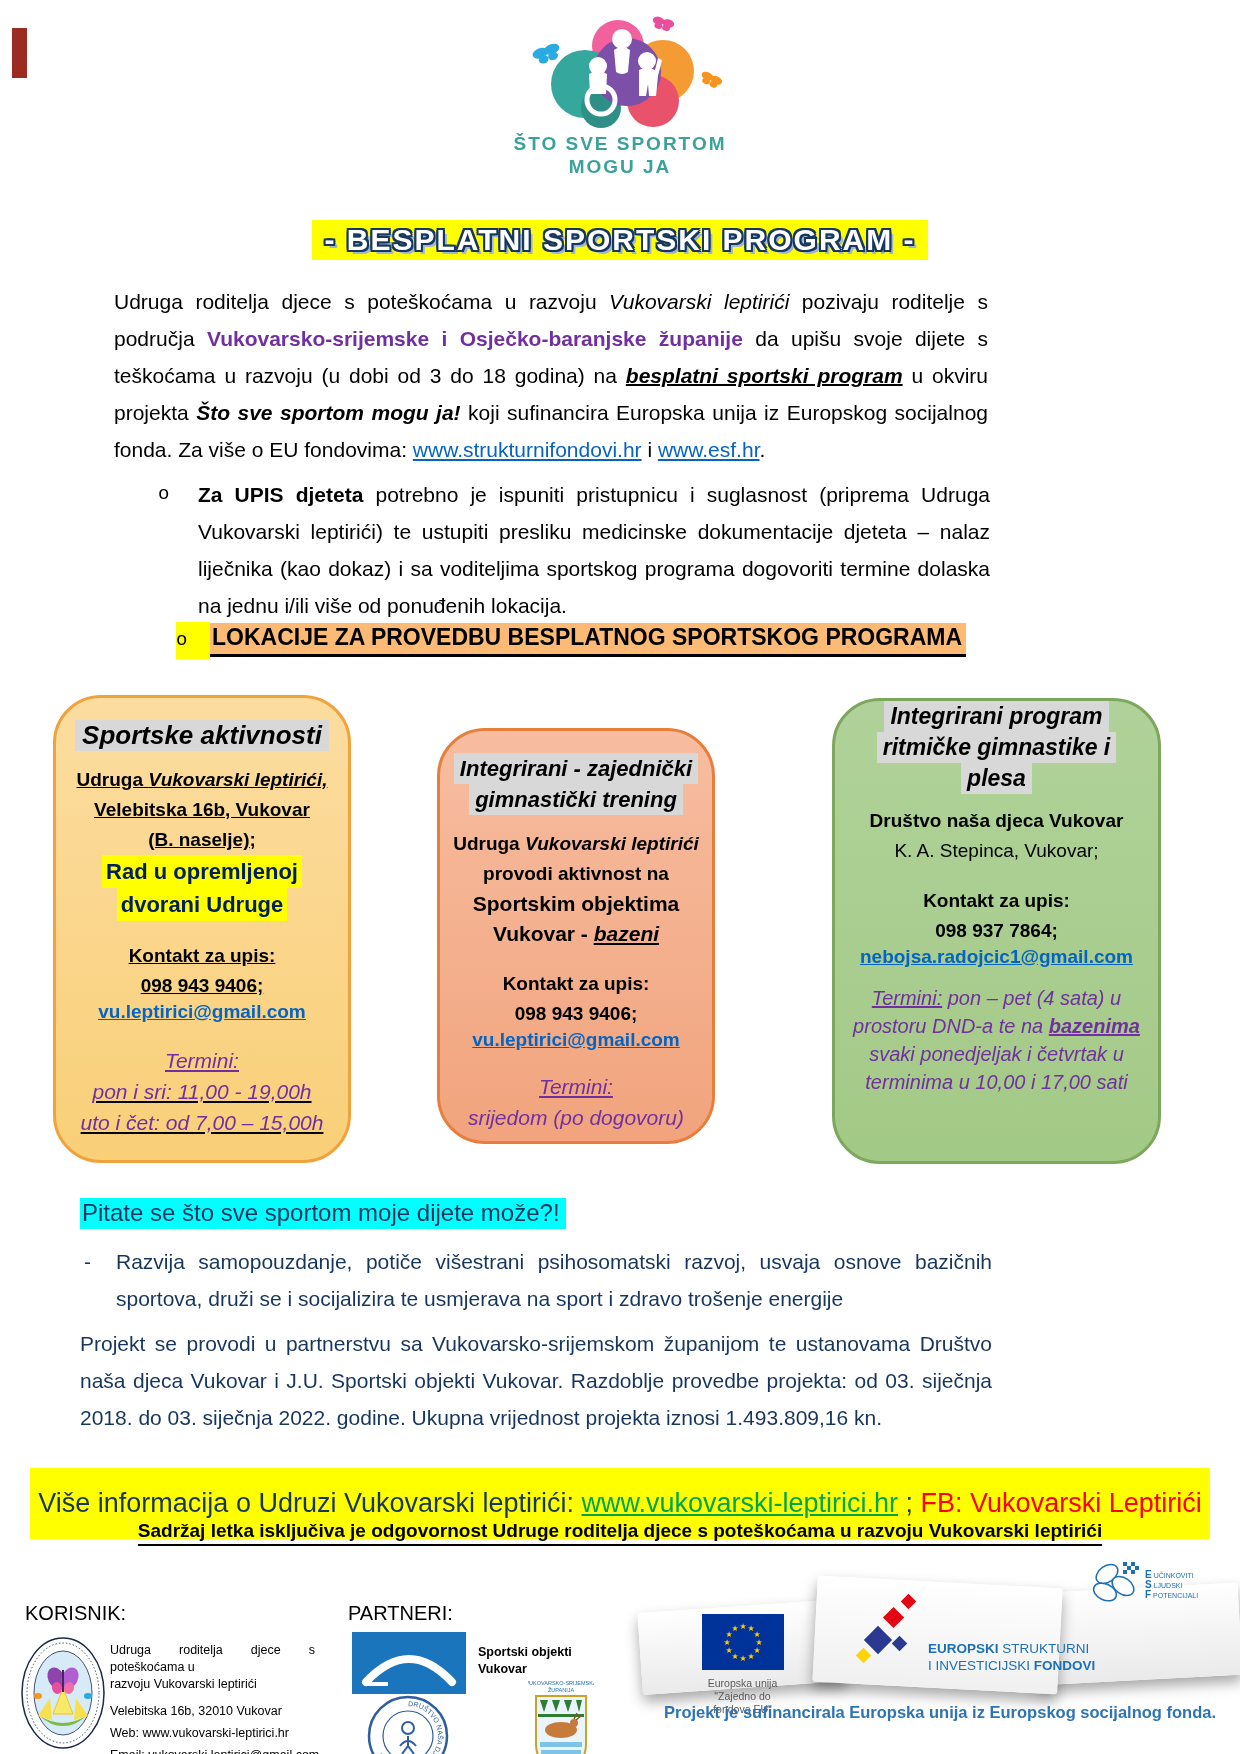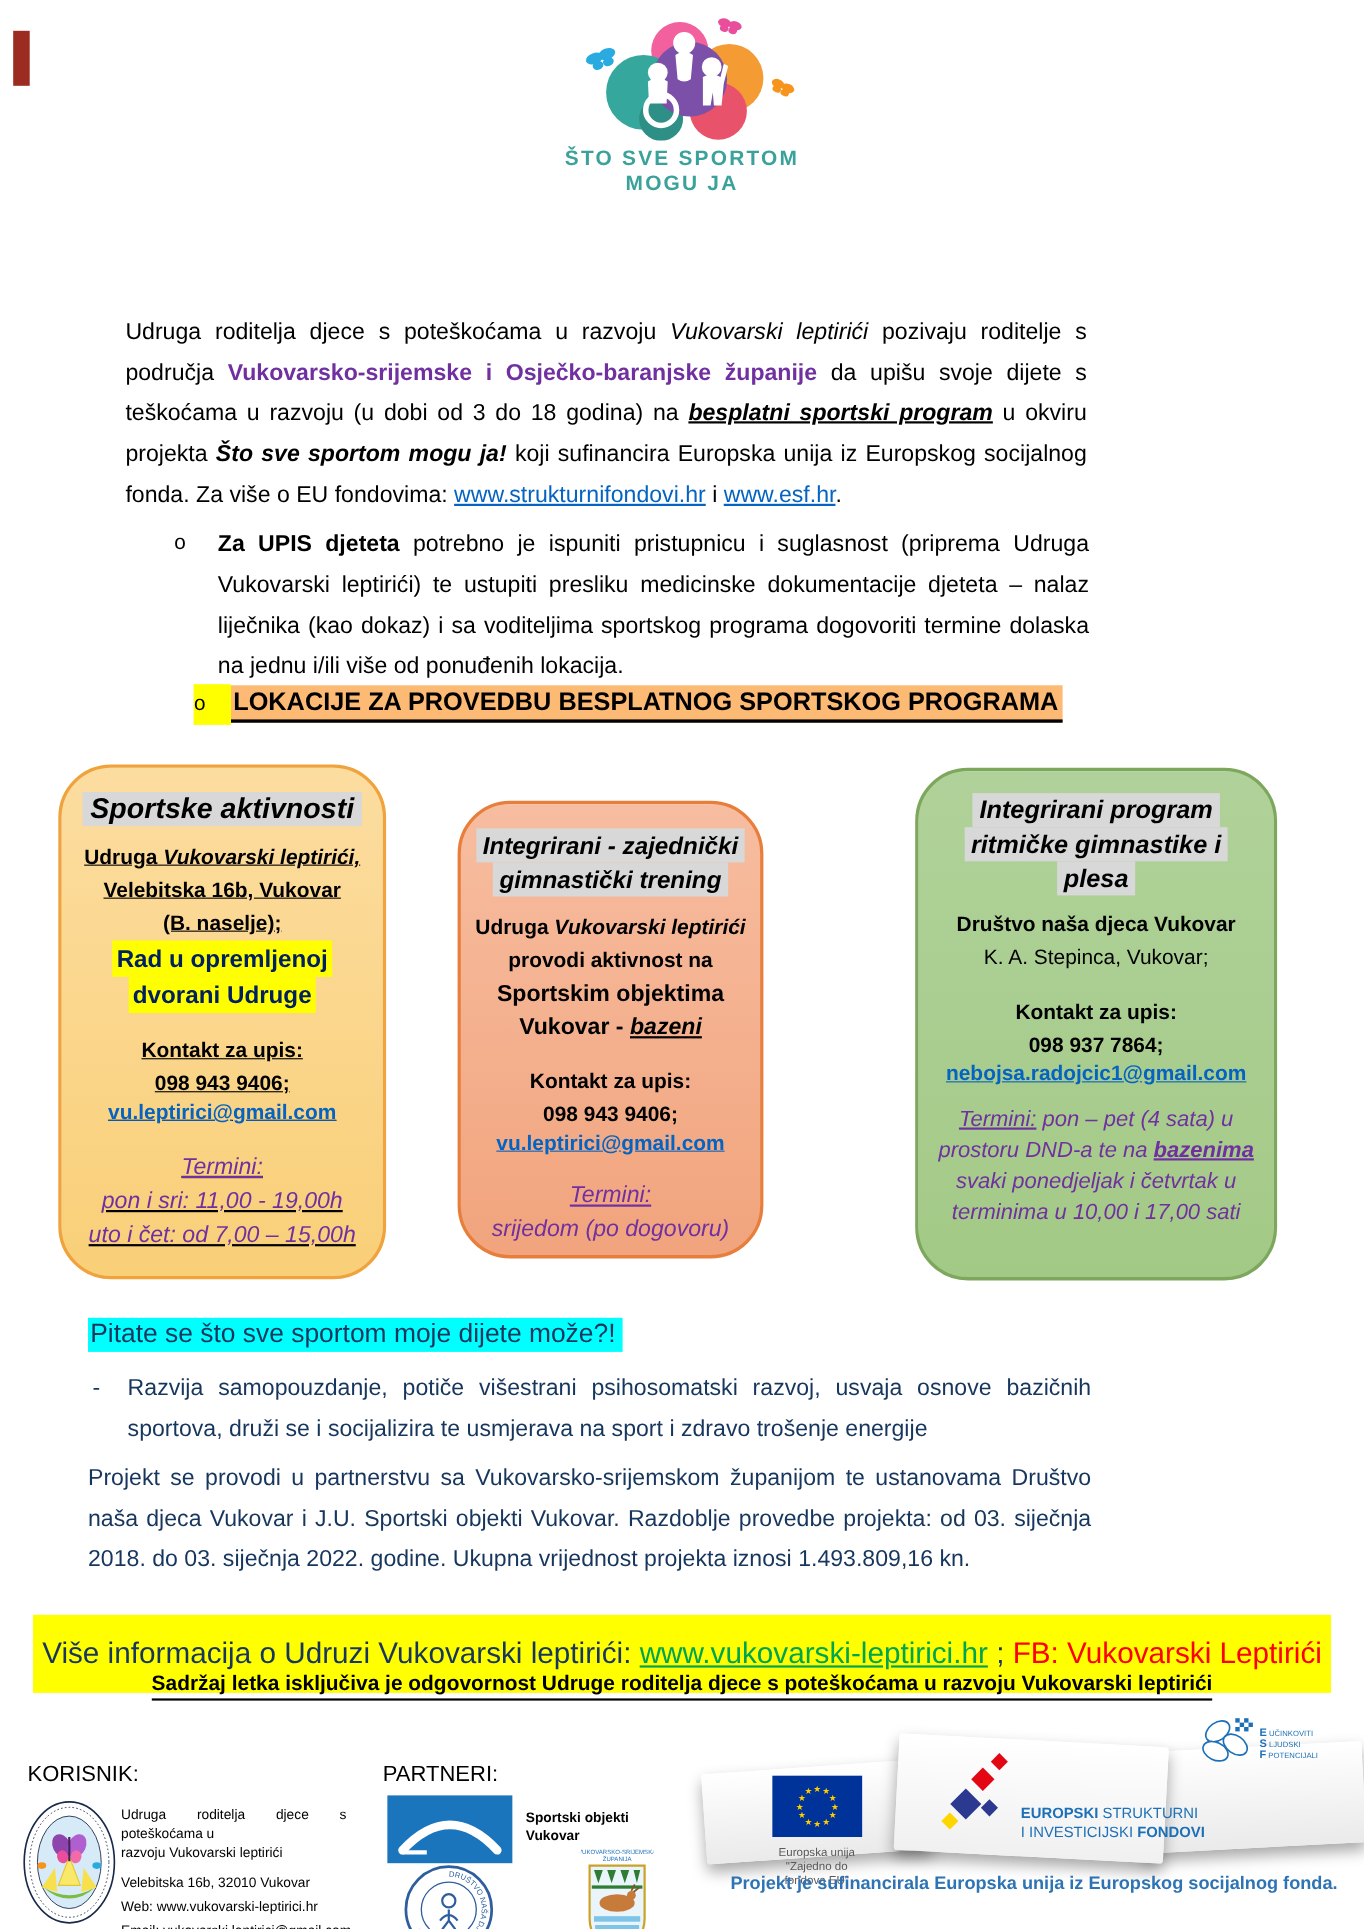--- a/index.html
+++ b/index.html
@@ -148,6 +148,9 @@
     <div class="logo-text">MOGU JA</div>
   </div>
 
+  <div class="abs title-row">
+    <span class="main-title">- BESPLATNI SPORTSKI PROGRAM -</span>
+  </div>
 
   <div class="abs intro">
     <span>Udruga roditelja djece s poteškoćama u razvoju </span><span style="font-style:italic">Vukovarski leptirići</span><span> pozivaju roditelje s područja </span><span class="purple-bold">Vukovarsko-srijemske i Osječko-baranjske županije</span><span> da upišu svoje dijete s teškoćama u razvoju (u dobi od 3 do 18 godina) na </span><span class="biu">besplatni sportski program</span><span> u okviru projekta </span><span class="bi">Što sve sportom mogu ja!</span><span> koji sufinancira Europska unija iz Europskog socijalnog fonda. Za više o EU fondovima: </span><span class="link">www.strukturnifondovi.hr</span><span> i </span><span class="link">www.esf.hr</span><span>.</span>

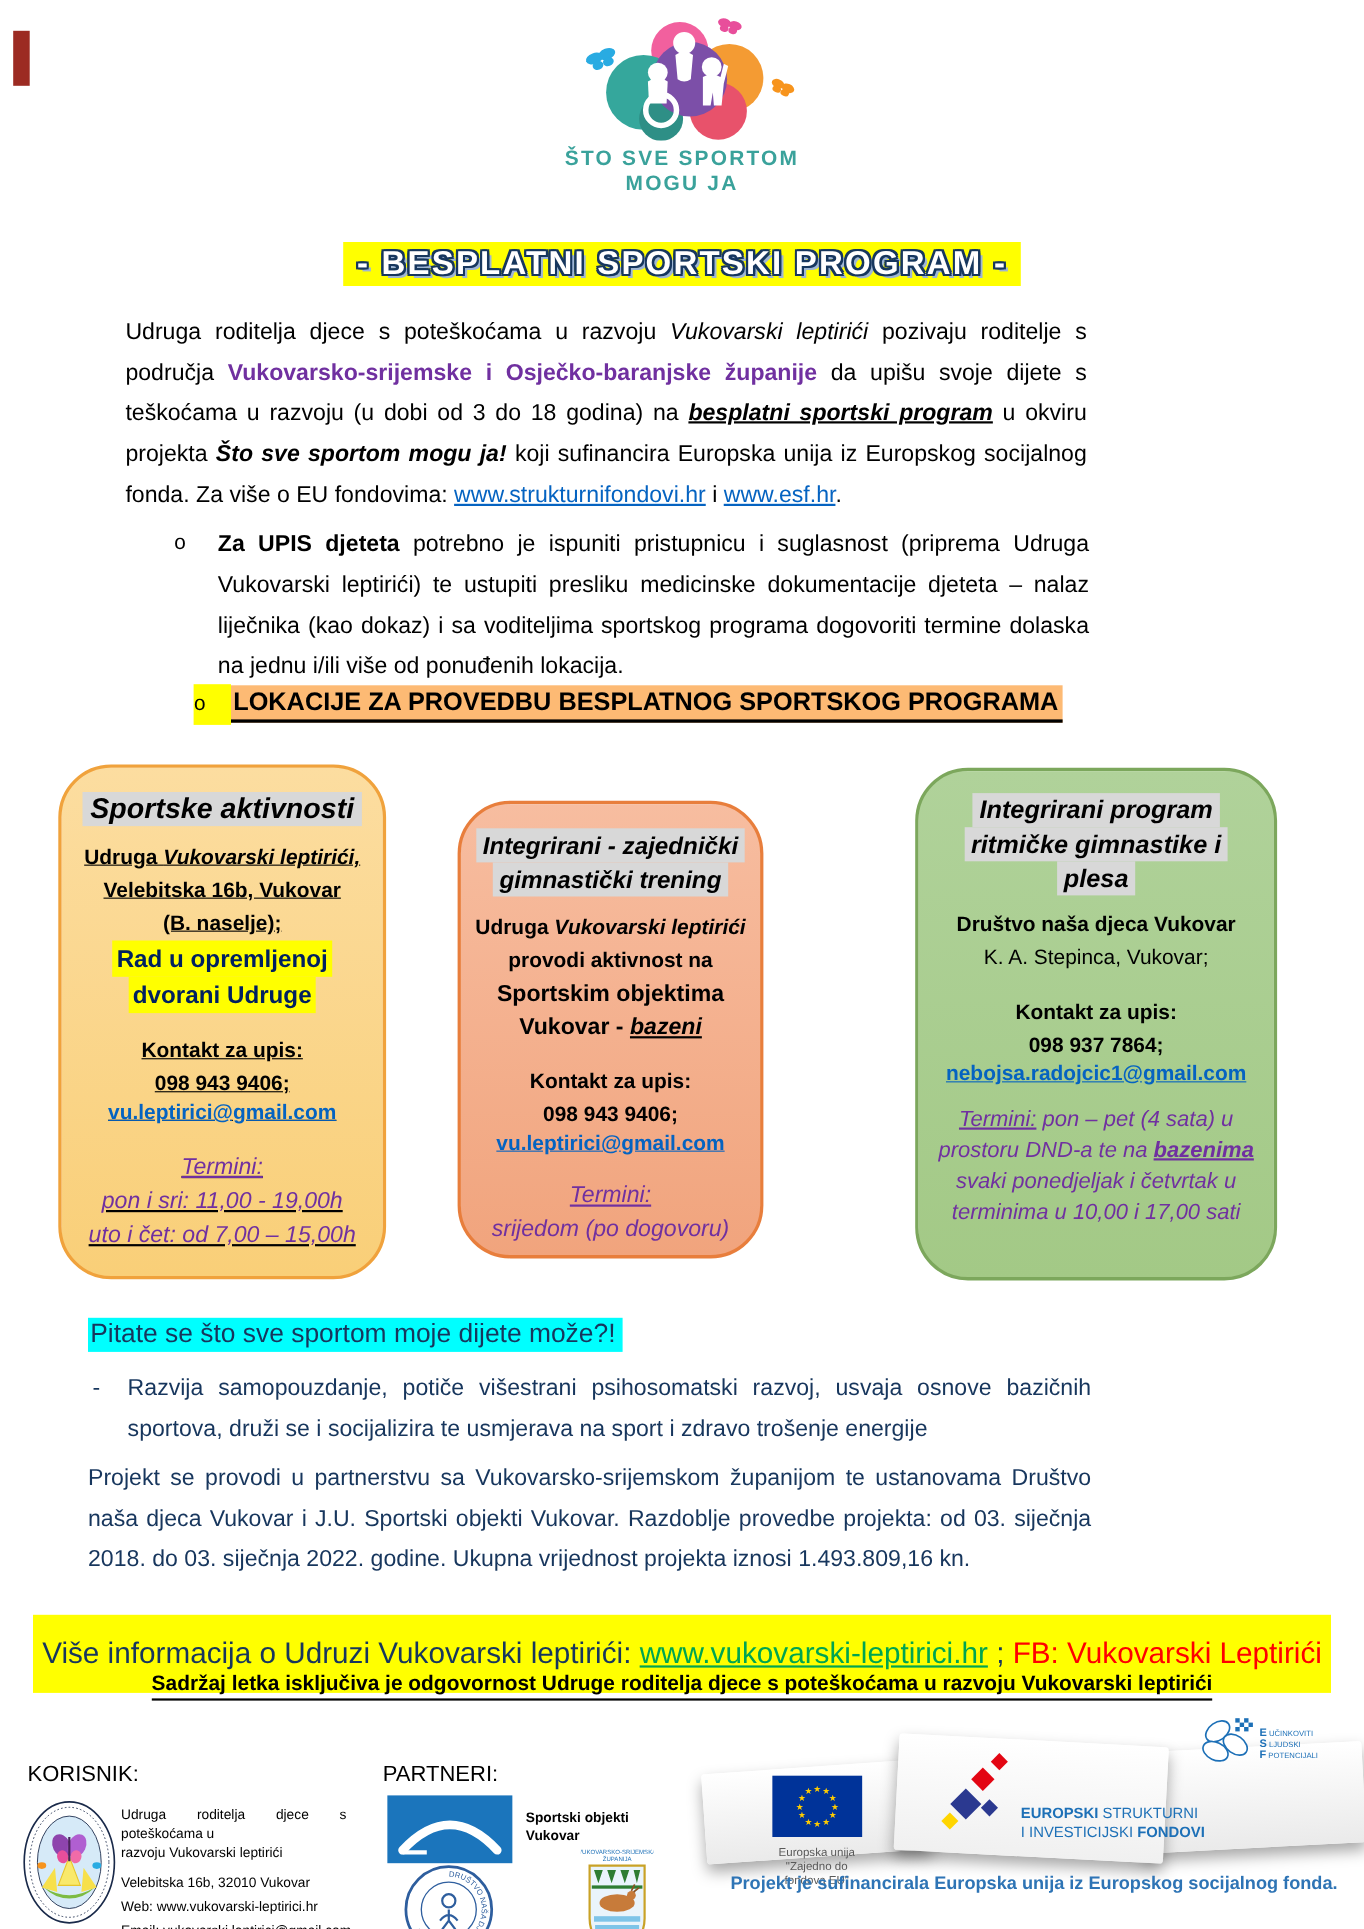--- a/index.html
+++ b/index.html
@@ -206,7 +206,7 @@
   </div>
 
   <div class="box box3">
-    <div style="margin-top:20px"><span class="bt-line" style="font-size:23px">Integrirani program</span></div>
+    <div style=""><span class="bt-line" style="font-size:23px">Integrirani program</span></div>
     <div><span class="bt-line" style="font-size:23px">ritmičke gimnastike i</span></div>
     <div><span class="bt-line" style="font-size:23px">plesa</span></div>
     <div class="b-line" style="margin-top:12px">Društvo naša djeca Vukovar</div>

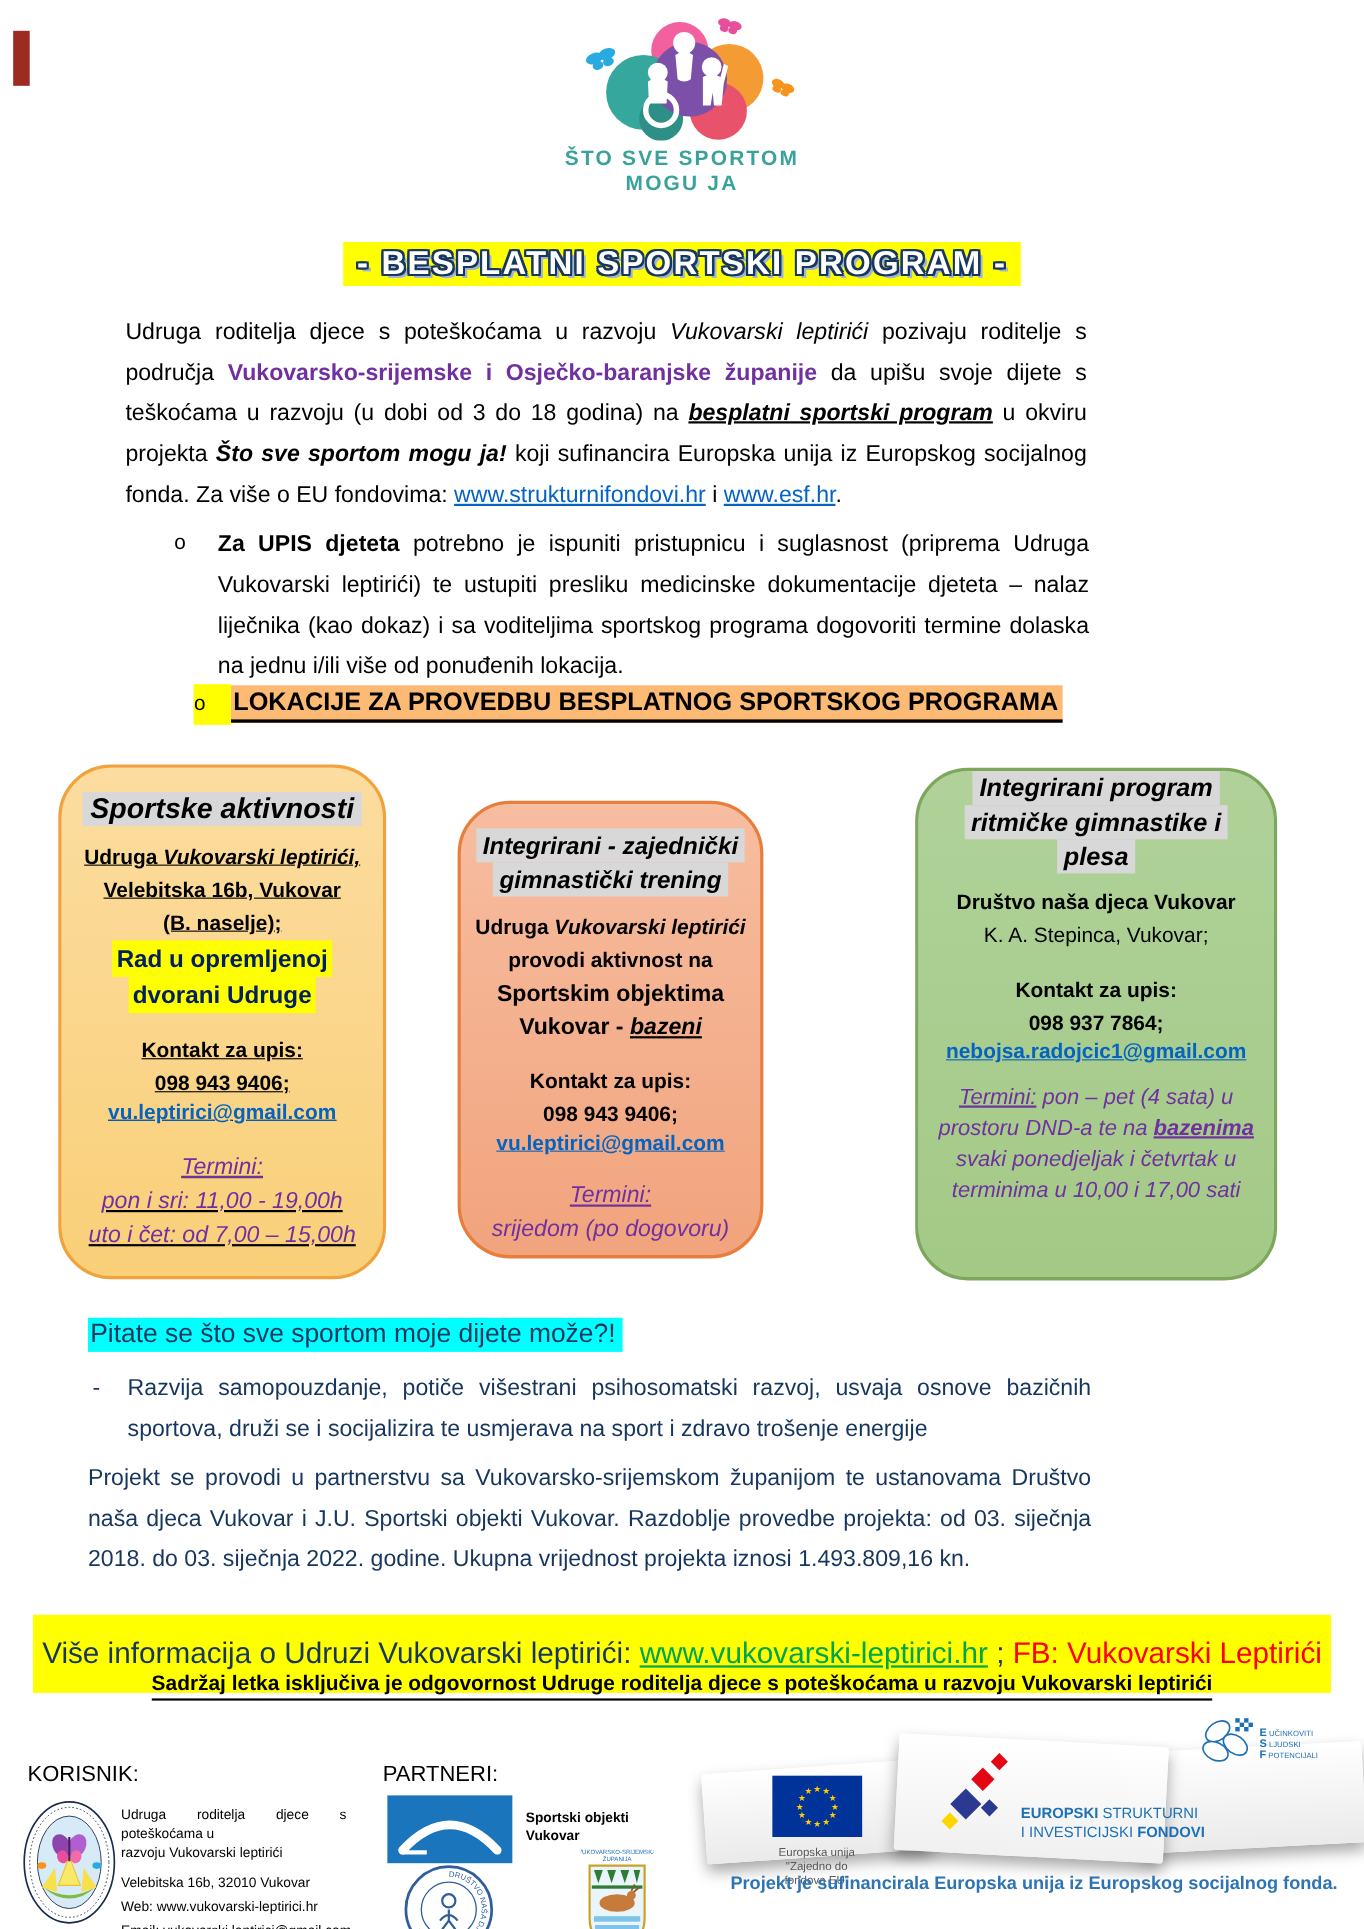--- a/index.html
+++ b/index.html
@@ -41,7 +41,7 @@
   .box{position:absolute;text-align:center;border-radius:48px;}
   .box1{left:53px;top:695px;width:292px;height:462px;background:linear-gradient(180deg,#fcdda0,#f9cf78);
         border:3px solid #f0a23c;text-decoration:underline;}
-  .box2{left:416px;top:728px;width:272px;height:410px;background:linear-gradient(180deg,#f7bda0,#f1a47d);
+  .box2{left:437px;top:728px;width:272px;height:410px;background:linear-gradient(180deg,#f7bda0,#f1a47d);
         border:3px solid #e87e3c;}
   .box3{left:832px;top:698px;width:323px;height:460px;background:linear-gradient(180deg,#b0d29a,#a3c986);
         border:3px solid #7ca75c;}

